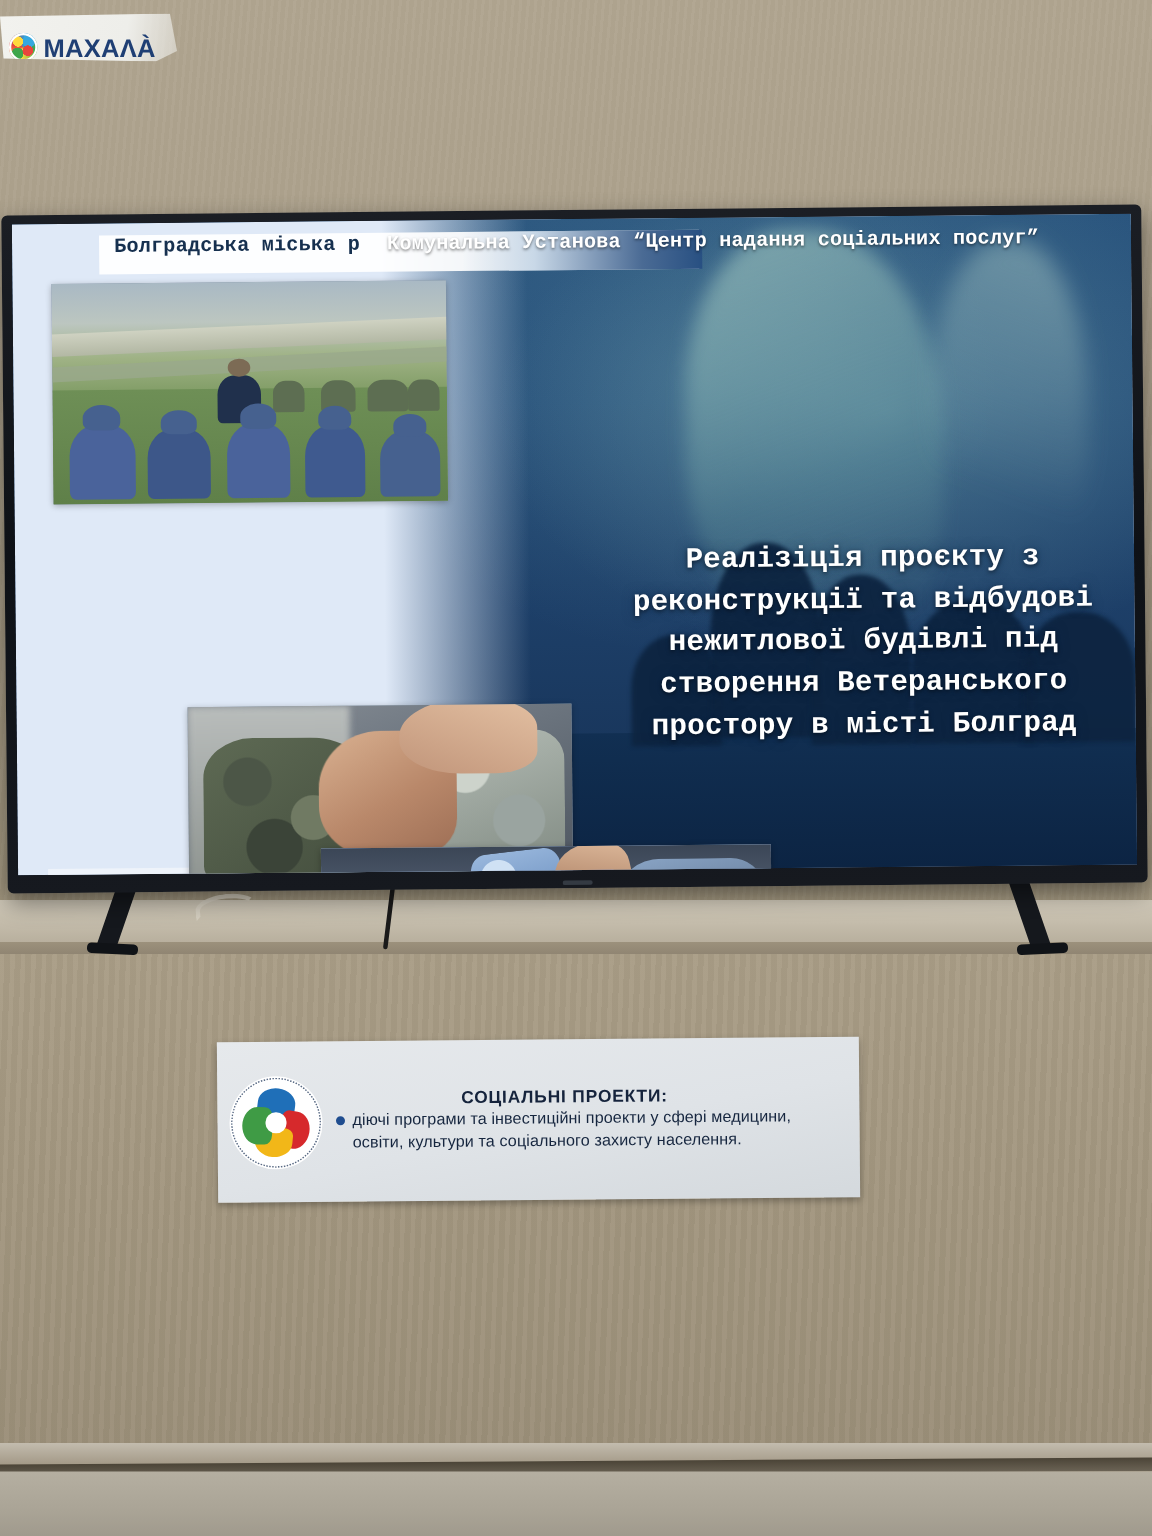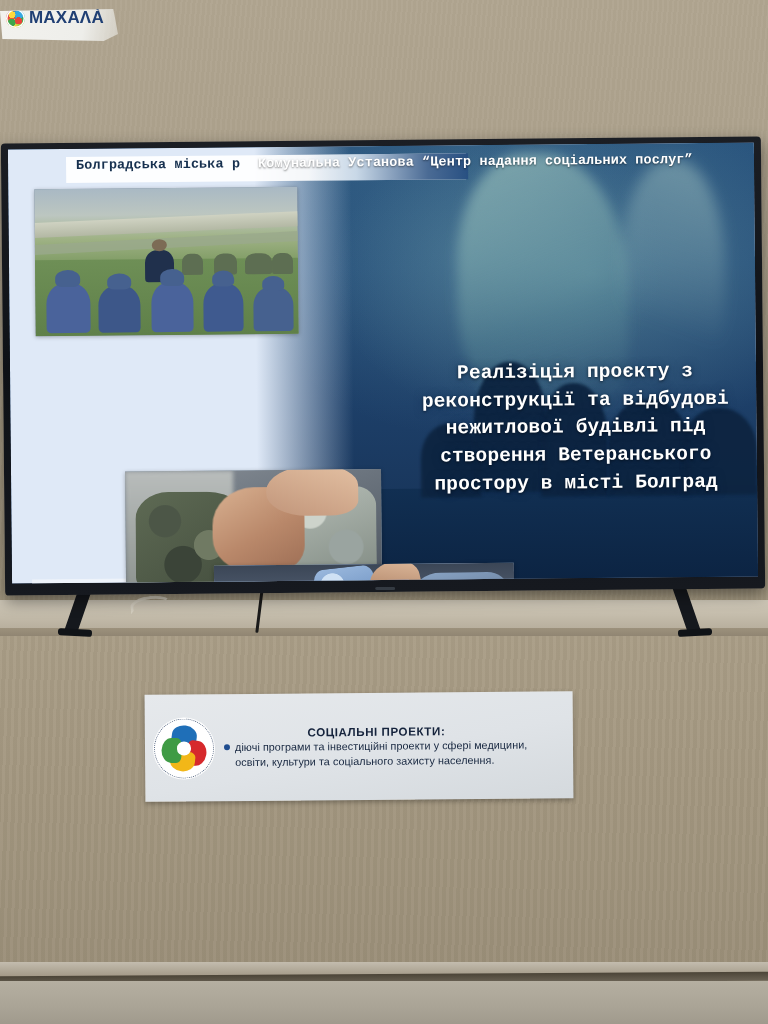--- a/index.html
+++ b/index.html
@@ -62,7 +62,7 @@
     position:absolute; left:0; top:9px; width:118px; height:32px;
     background:linear-gradient(100deg,#f2f2ee 0%,#eeeeea 70%,rgba(238,238,234,0.55) 100%);
     clip-path:polygon(0 6%, 96% 0%, 100% 78%, 88% 100%, 2% 94%);
-    display:flex; align-items:flex-start; gap:4px; padding-left:6px;
+    display:flex; align-items:flex-end; gap:4px; padding-left:6px;
   }
   .wm-globe{
     width:19px;height:19px;border-radius:50%;

